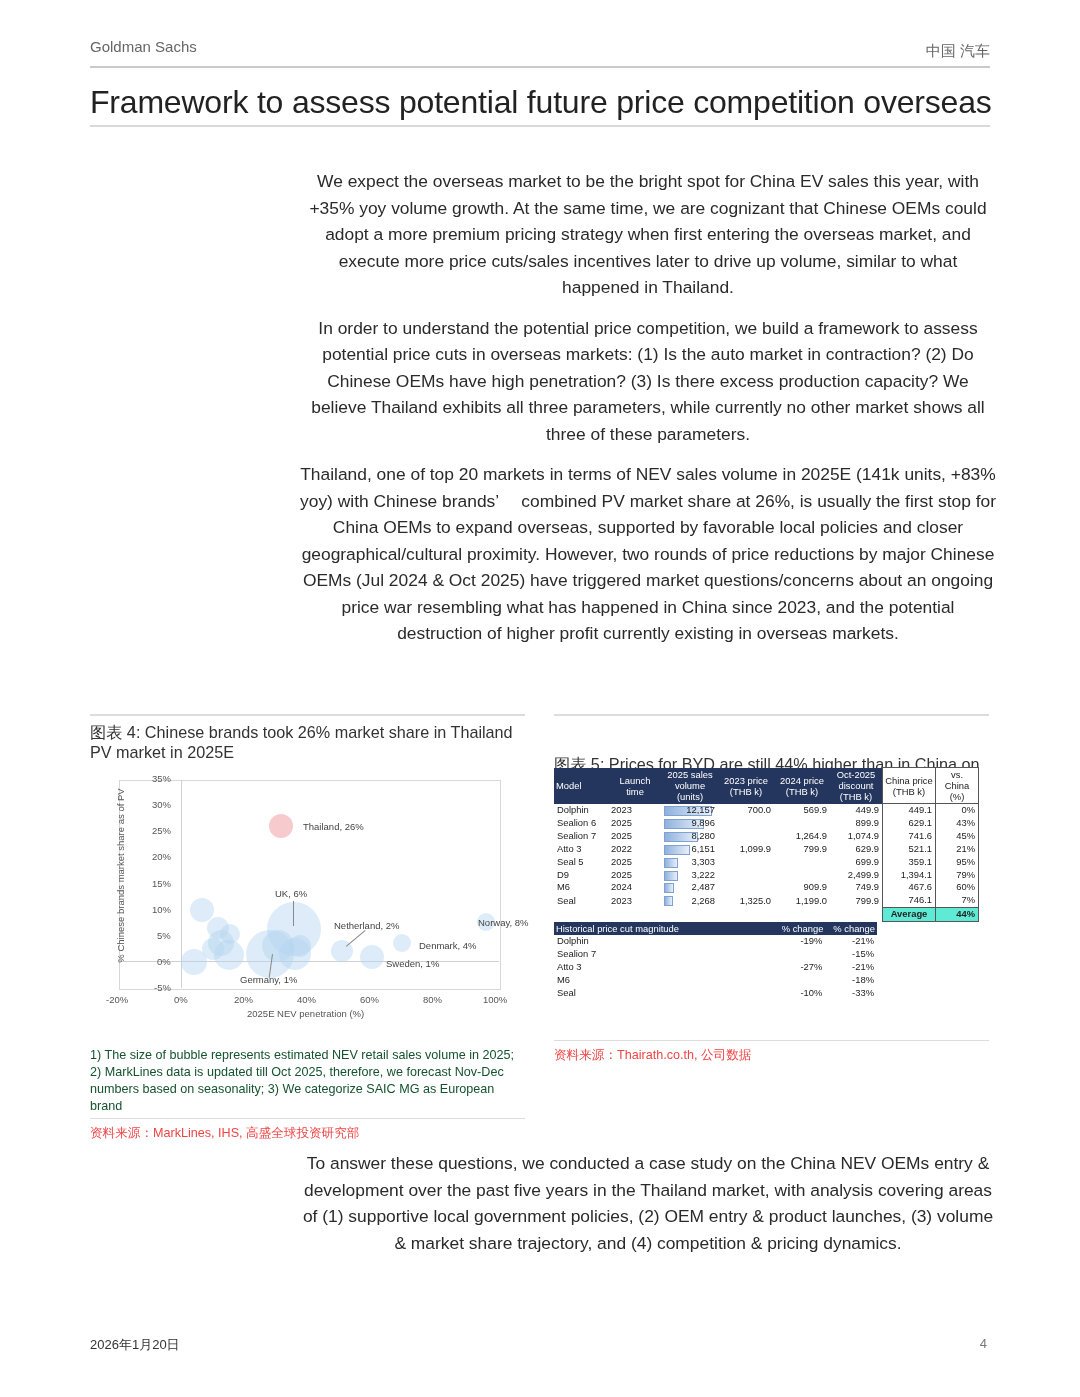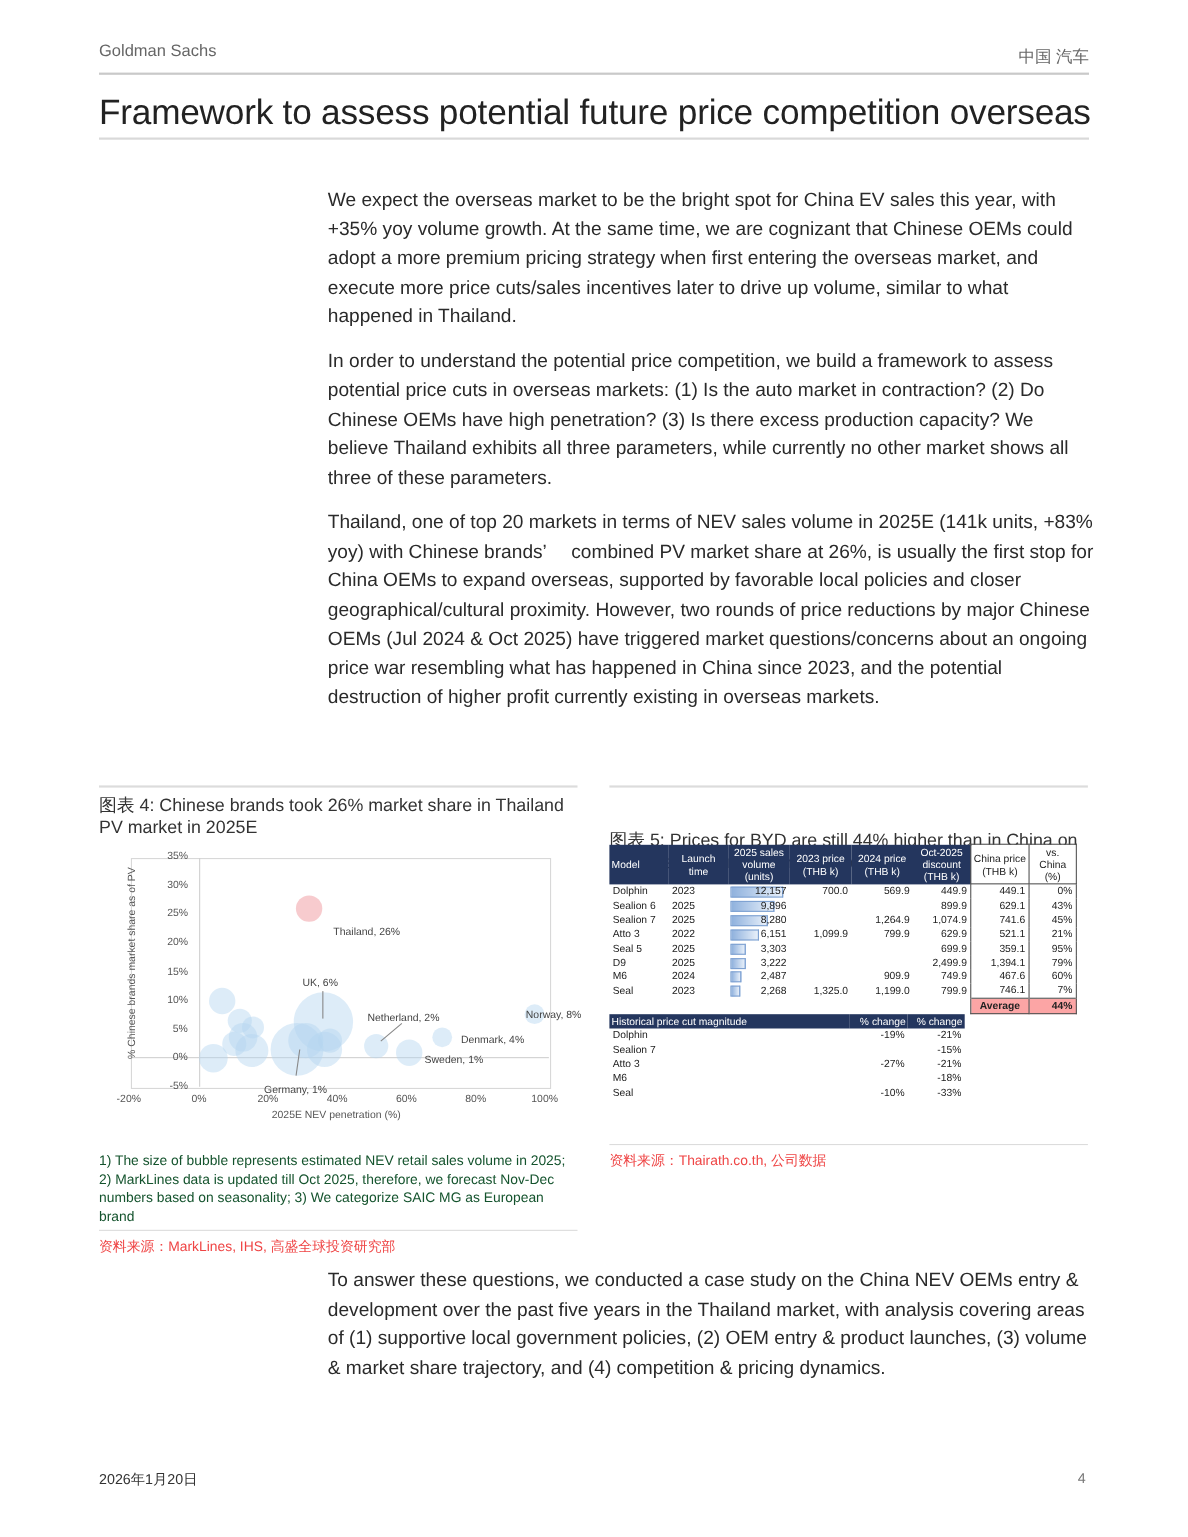--- a/index.html
+++ b/index.html
@@ -11,7 +11,7 @@
   .title { left:90px; top:84px; font-size:32px; color:#222; white-space:nowrap; letter-spacing:-0.2px; }
   .title-rule { left:90px; top:125px; width:900px; height:2px; background:#d9d9d9; }
   .body-col { left:298px; width:700px; font-size:17.4px; line-height:26.5px; color:#2a2a2a; }
-  .body-col p { margin:0 0 14px 0; }
+  .body-col p { margin:0 0 14px 0;text-align:center; }
   .subhead { font-size:19.5px; color:#222; display:block; line-height:28px; }
   .fig-rule { height:2px; background:#dcdcdc; }
   .fig-title { font-size:16.2px; line-height:20px; color:#333; }

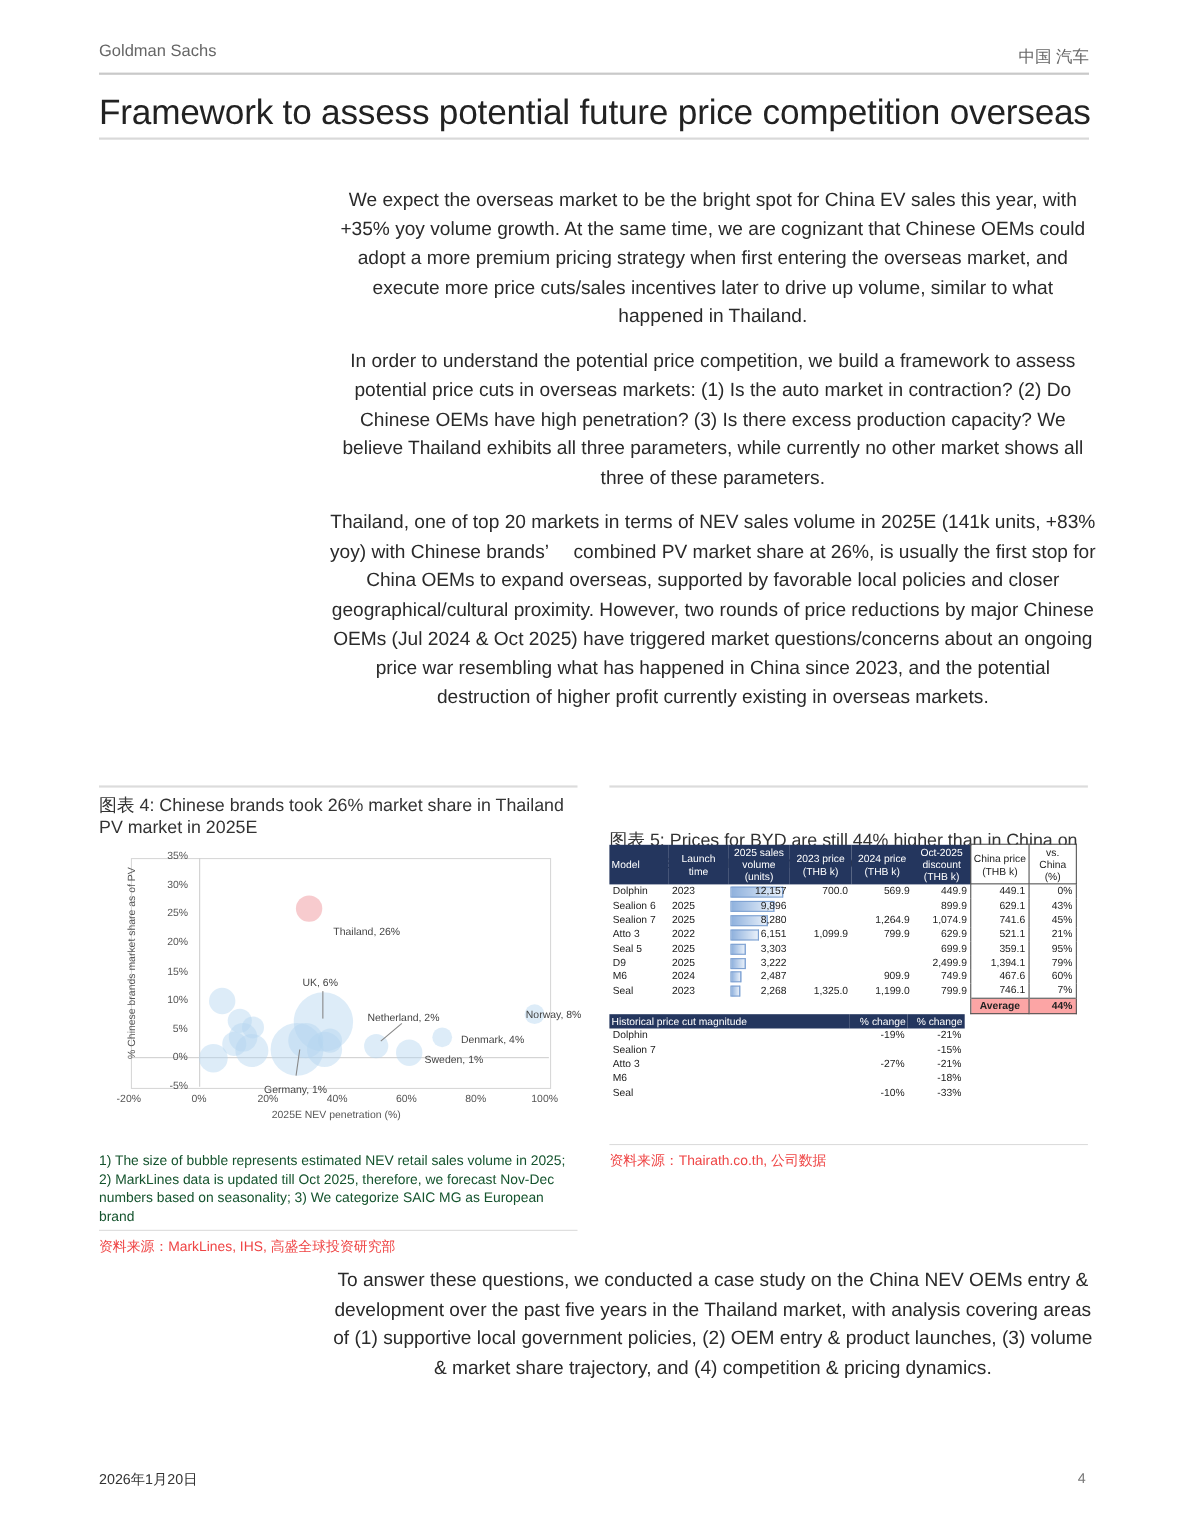--- a/index.html
+++ b/index.html
@@ -98,7 +98,7 @@
   <div class="bubble" style="left:199px; top:165px; width:22px; height:22px;"></div>
 
   <div class="bubble th" style="left:179px; top:44px; width:24px; height:24px;"></div>
-  <div class="blabel" style="left:213px; top:51px;margin-top:21px;">Thailand, 26%</div>
+  <div class="blabel" style="left:213px; top:51px;">Thailand, 26%</div>
 
   <div class="bubble" style="left:177px; top:132px; width:54px; height:54px;"></div>
   <div class="blabel" style="left:185px; top:118px;">UK, 6%</div>

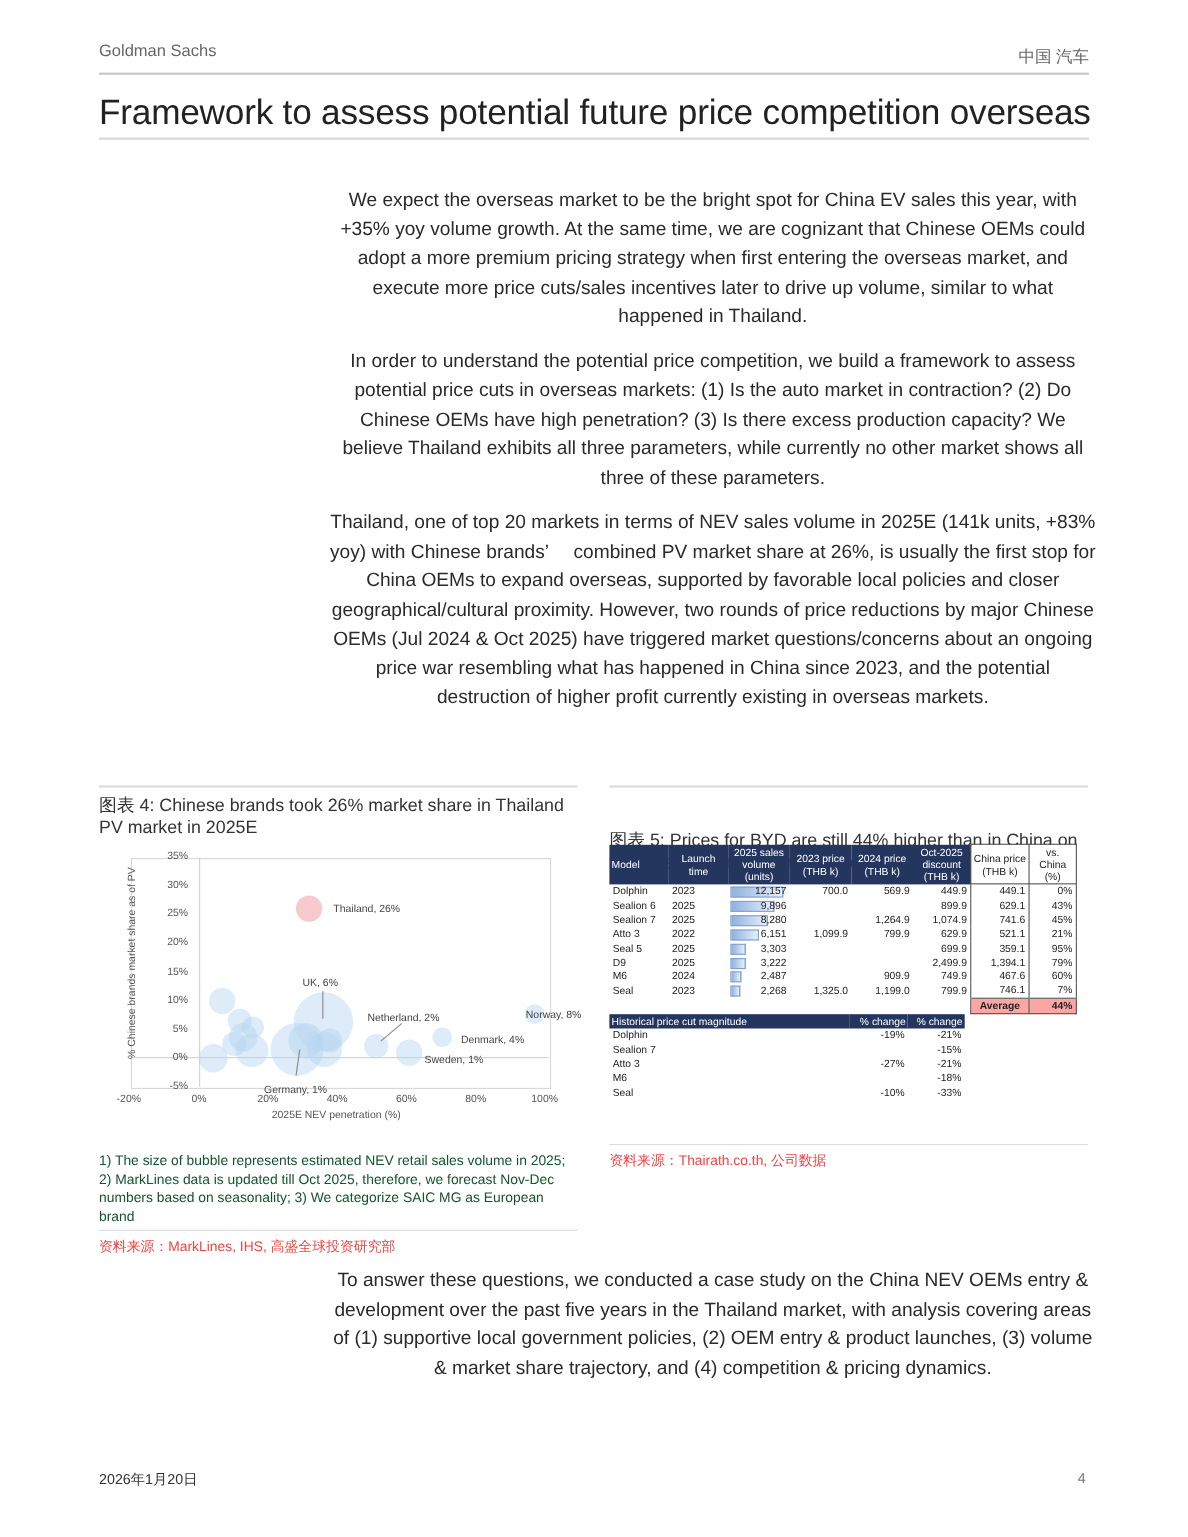--- a/index.html
+++ b/index.html
@@ -36,7 +36,7 @@
   .barcell { position:relative; }
   .bar { position:absolute; left:2px; top:2px; height:10px; background:linear-gradient(90deg,#8fb1dd,#e8f0fa); border:1px solid #7fa2d2; box-sizing:border-box; }
   .barval { position:relative; z-index:1; }
-  .avg-row td { background:#fca5a5; font-weight:bold; border:1px solid #555; }
+  .avg-row td { background:#5eead4; font-weight:bold; border:1px solid #555; }
   .hist th { text-align:left; }
   .footer-left { left:90px; top:1336px; font-size:13px; color:#333; }
   .footer-right { right:93px; top:1336px; font-size:13px; color:#777; }

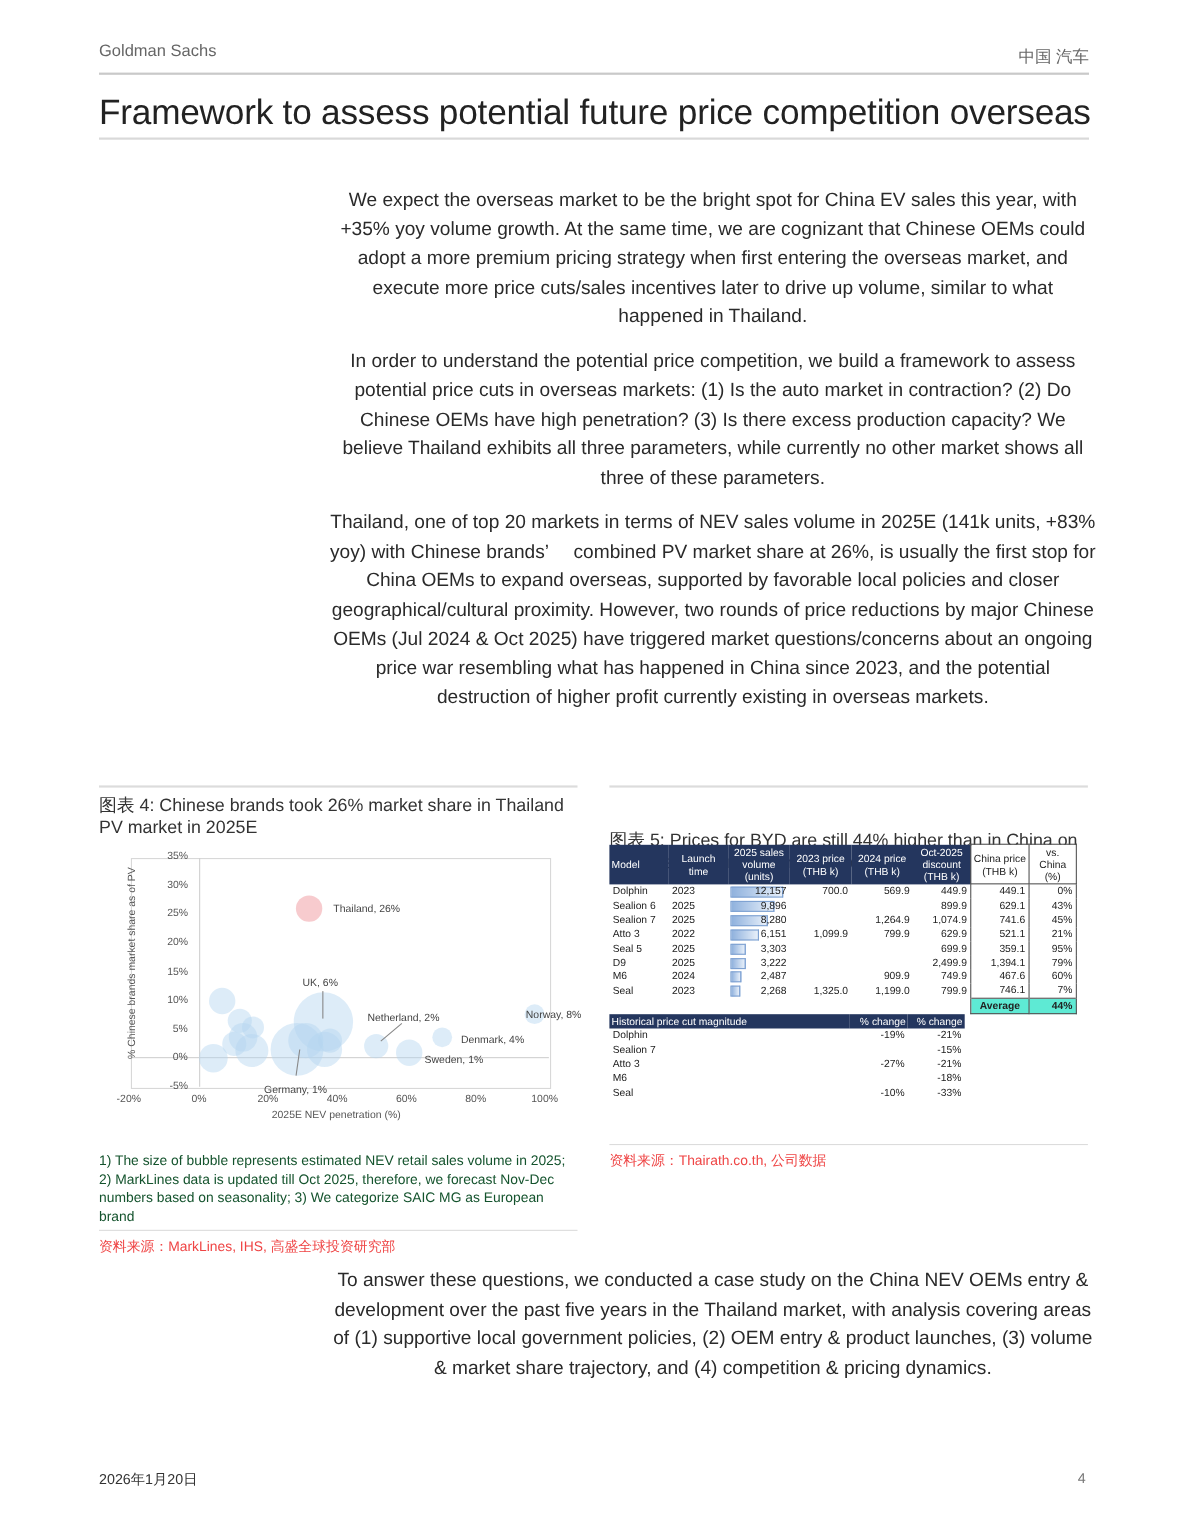--- a/index.html
+++ b/index.html
@@ -105,7 +105,7 @@
   <div class="leader" style="left:203px; top:131px; height:25px;"></div>
 
   <div class="bubble" style="left:156px; top:160px; width:48px; height:48px;"></div>
-  <div class="blabel" style="left:150px; top:216px;text-align:center;">Germany, 1%</div>
+  <div class="blabel" style="left:150px; top:204px;text-align:center;">Germany, 1%</div>
   <div class="leader" style="left:182px; top:184px; height:24px; transform:rotate(8deg);"></div>
 
   <div class="bubble" style="left:241px; top:170px; width:22px; height:22px;"></div>

